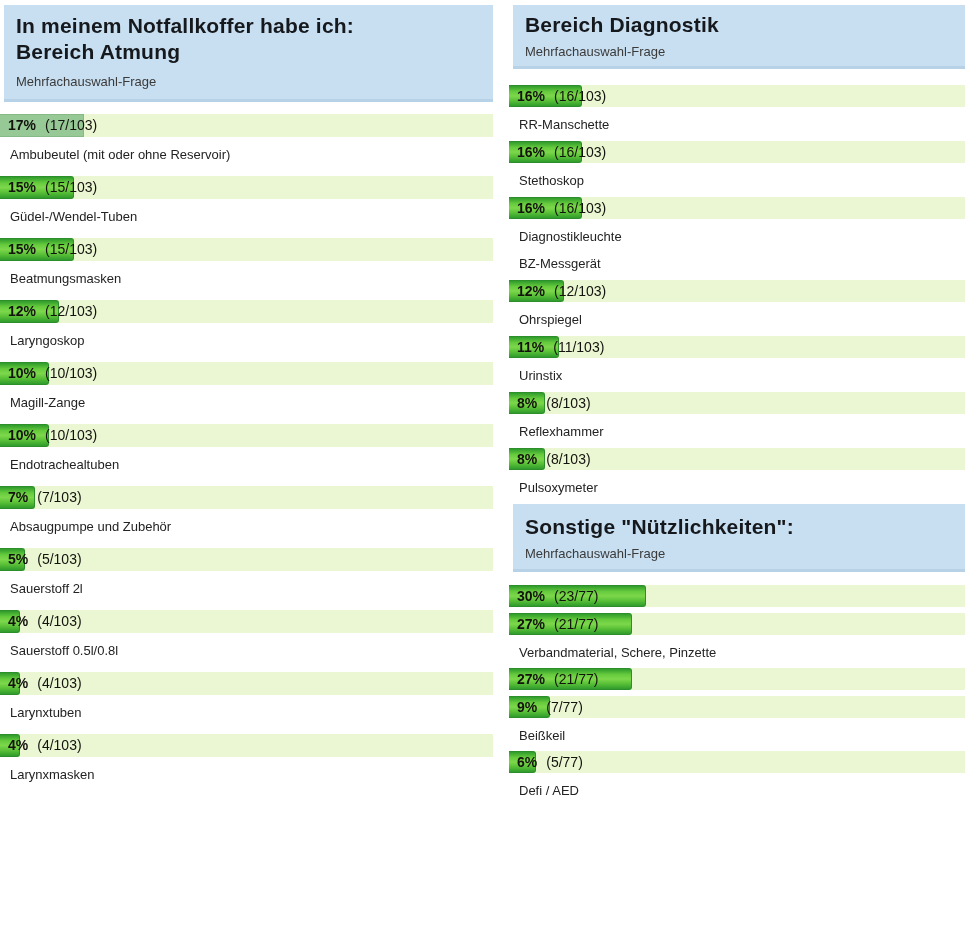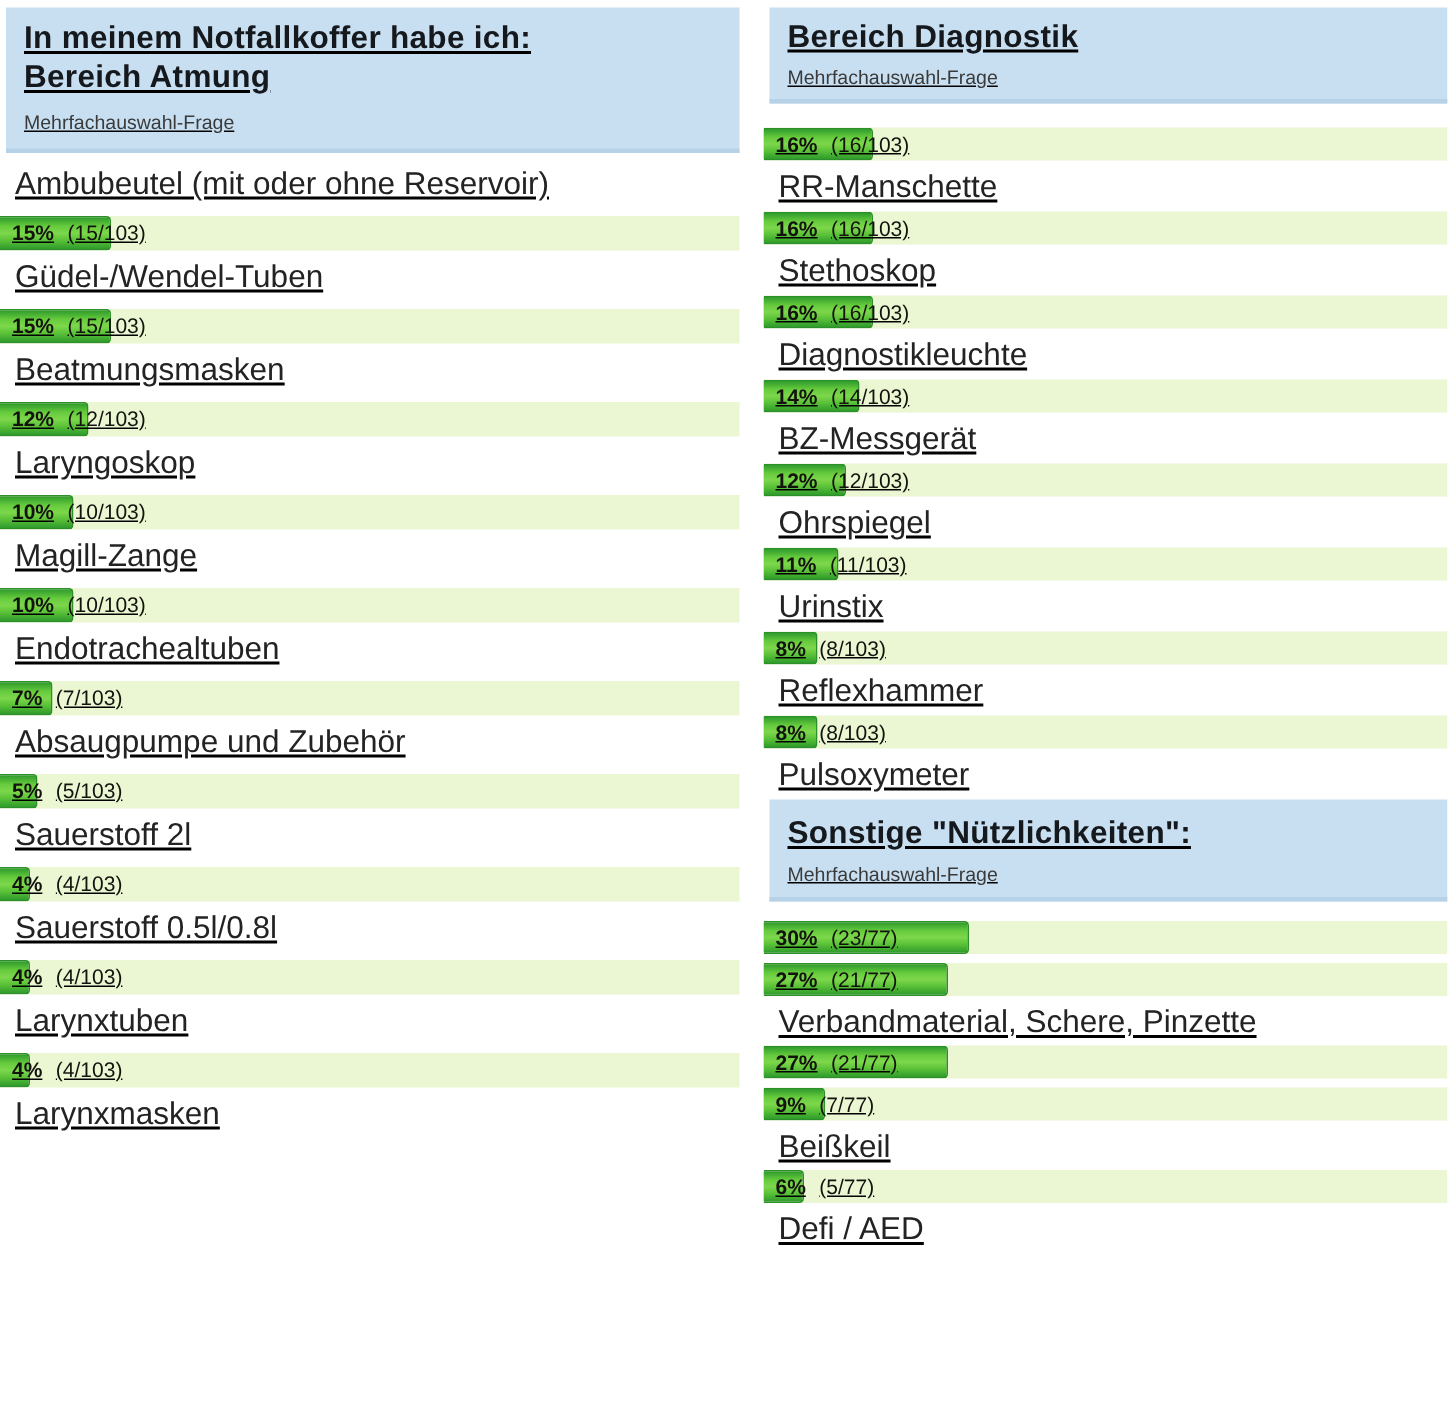--- a/index.html
+++ b/index.html
@@ -9,7 +9,7 @@
     background: #ffffff;
     font-family: "Liberation Sans", sans-serif;
   }
-  .page { display: flex; width: 965px; height: 764px; text-decoration: underline; }
+  .page { display: flex; width: 965px; height: 764px; }
   .col { box-sizing: border-box; }
   .col-left  { flex: 0 0 493px; width: 493px; }
   .col-gap   { flex: 0 0 16px; }

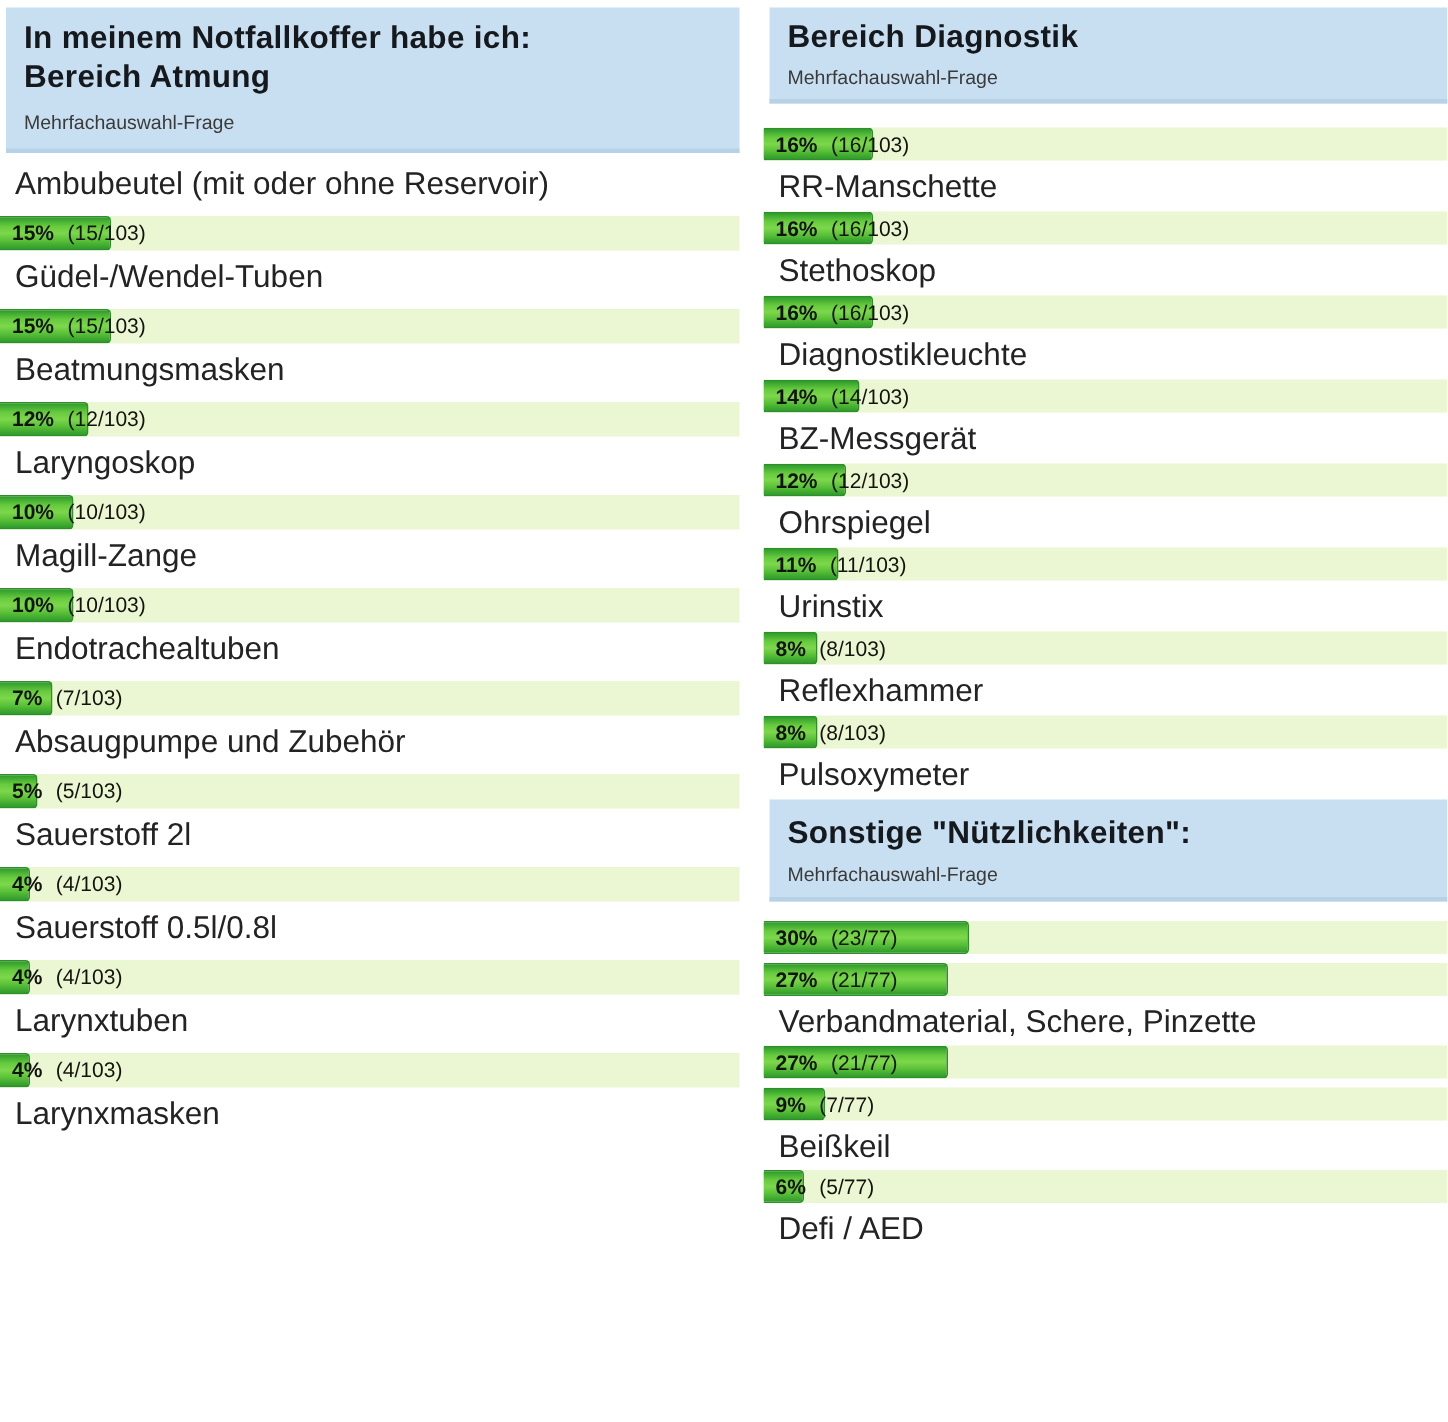--- a/index.html
+++ b/index.html
@@ -112,6 +112,10 @@
       </header>
       <div class="rows rows-atmung">
           <div class="row">
+            <div class="bar">
+              <div class="fill muted" style="width: 17%;"></div>
+              <div class="bar-text"><span class="pct">17%</span><span class="frac">(17/103)</span></div>
+            </div>
             <div class="row-label">Ambubeutel (mit oder ohne Reservoir)</div>
           </div>
           <div class="row">

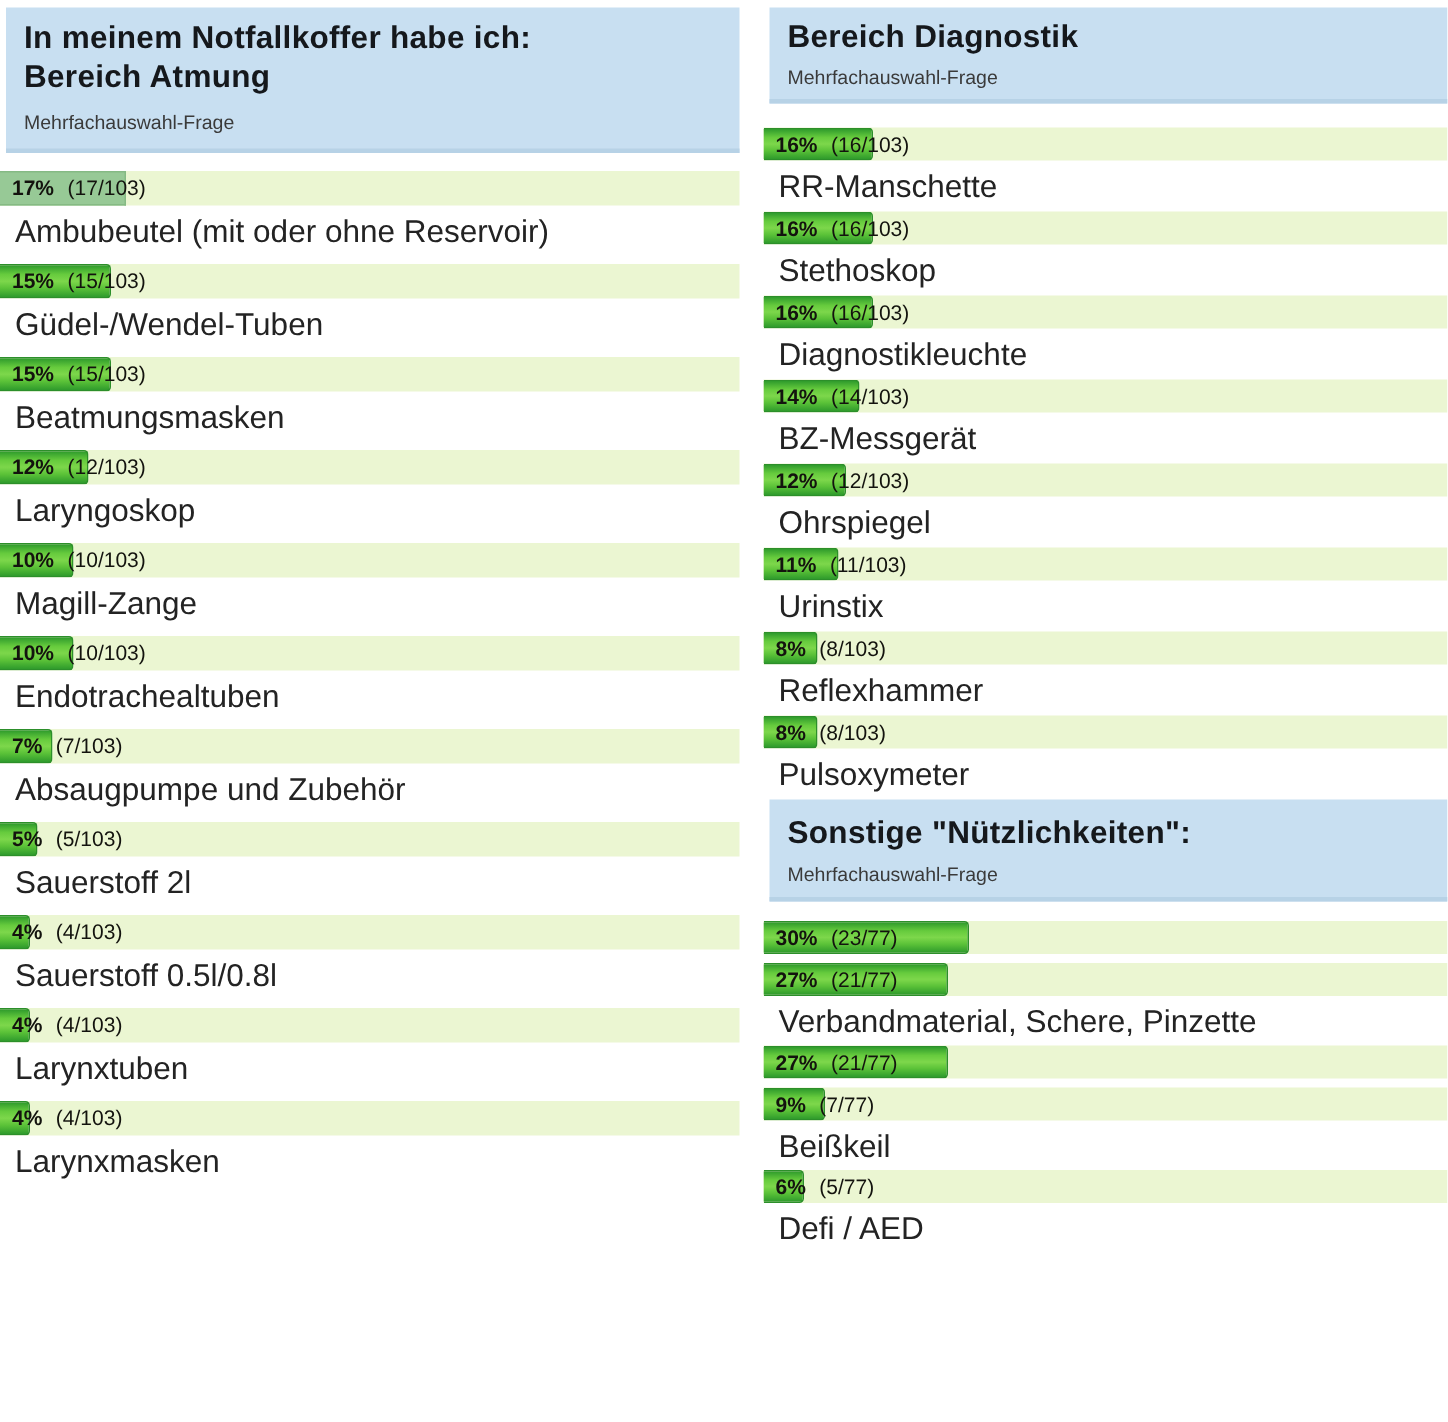--- a/index.html
+++ b/index.html
@@ -90,7 +90,7 @@
 
   .row-label {
     margin: 9px 0 0 10px;
-    font-size: 21px;
+    font-size: 13px;
     line-height: 18px;
     color: var(--label-color, #232323);
   }

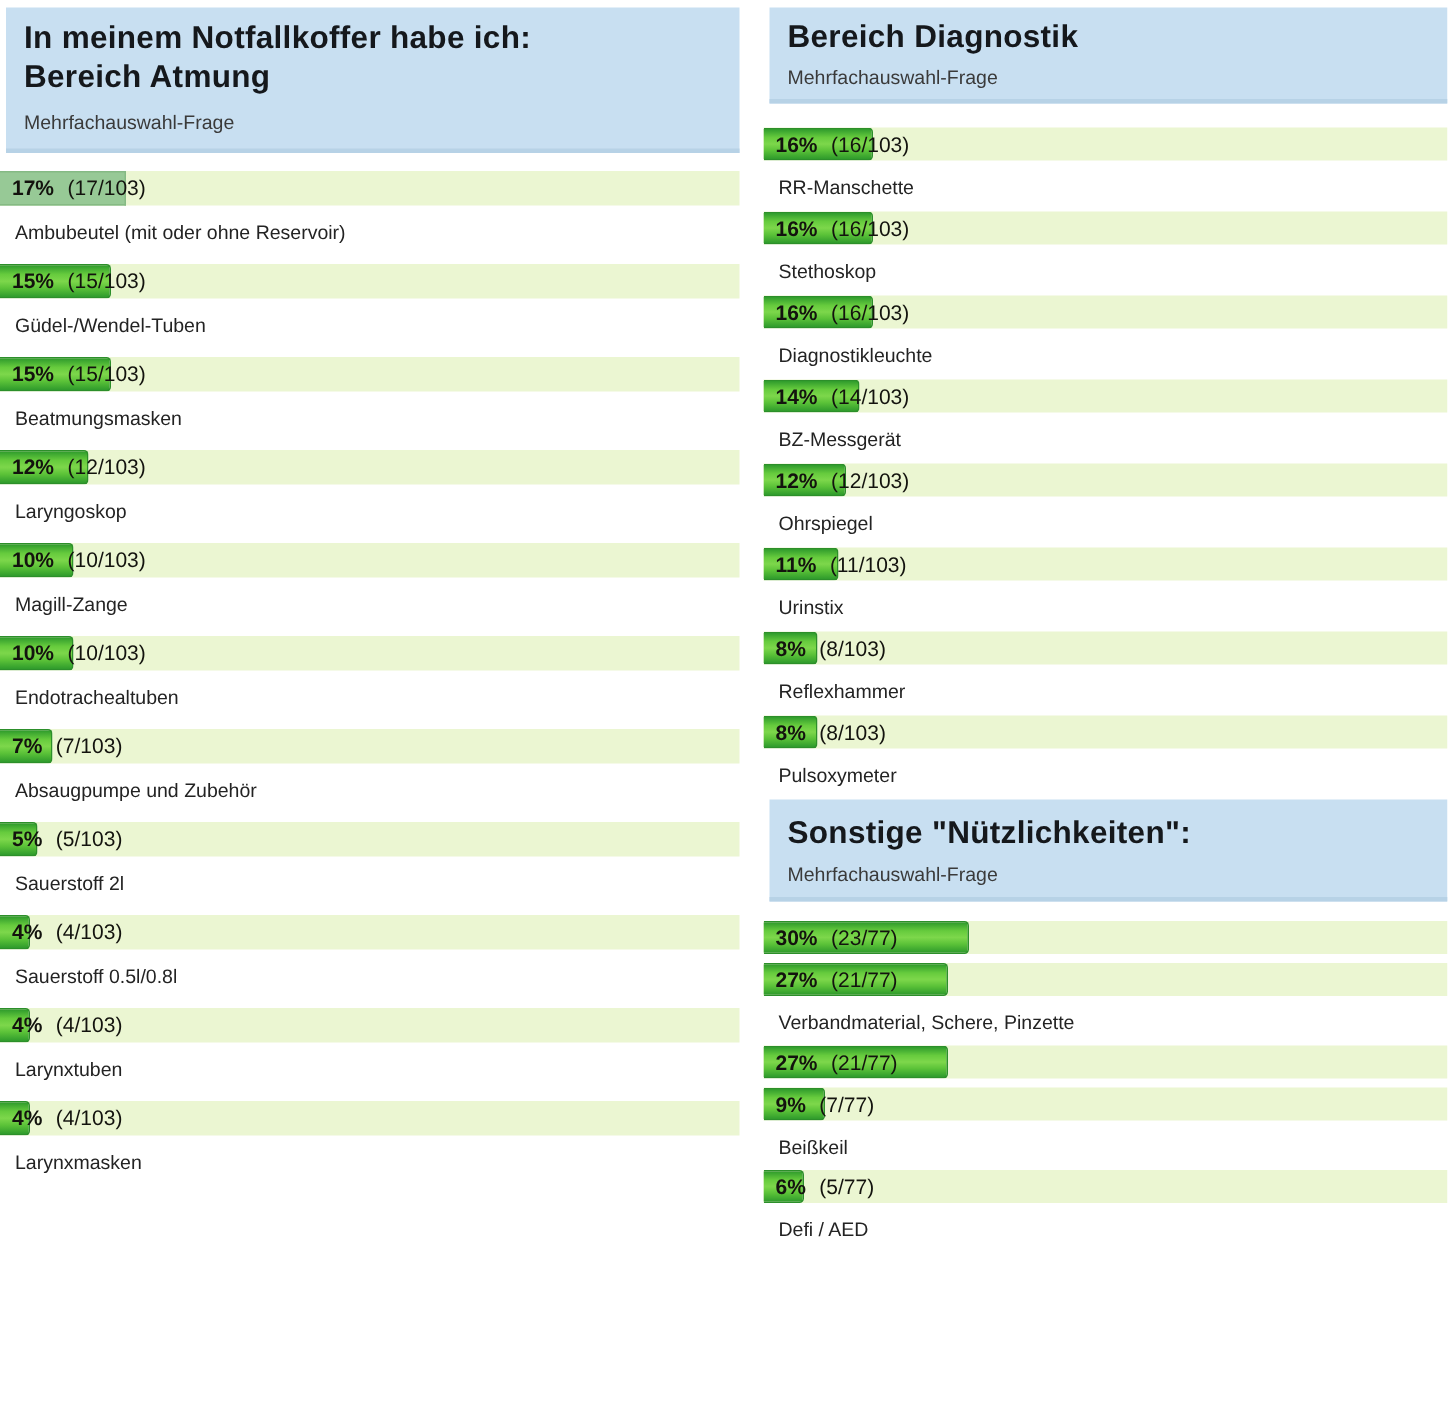--- a/index.html
+++ b/index.html
@@ -225,10 +225,6 @@
             <div class="row-label">Diagnostikleuchte</div>
           </div>
           <div class="row">
-            <div class="bar">
-              <div class="fill" style="width: 14%;"></div>
-              <div class="bar-text"><span class="pct">14%</span><span class="frac">(14/103)</span></div>
-            </div>
             <div class="row-label">BZ-Messgerät</div>
           </div>
           <div class="row">

